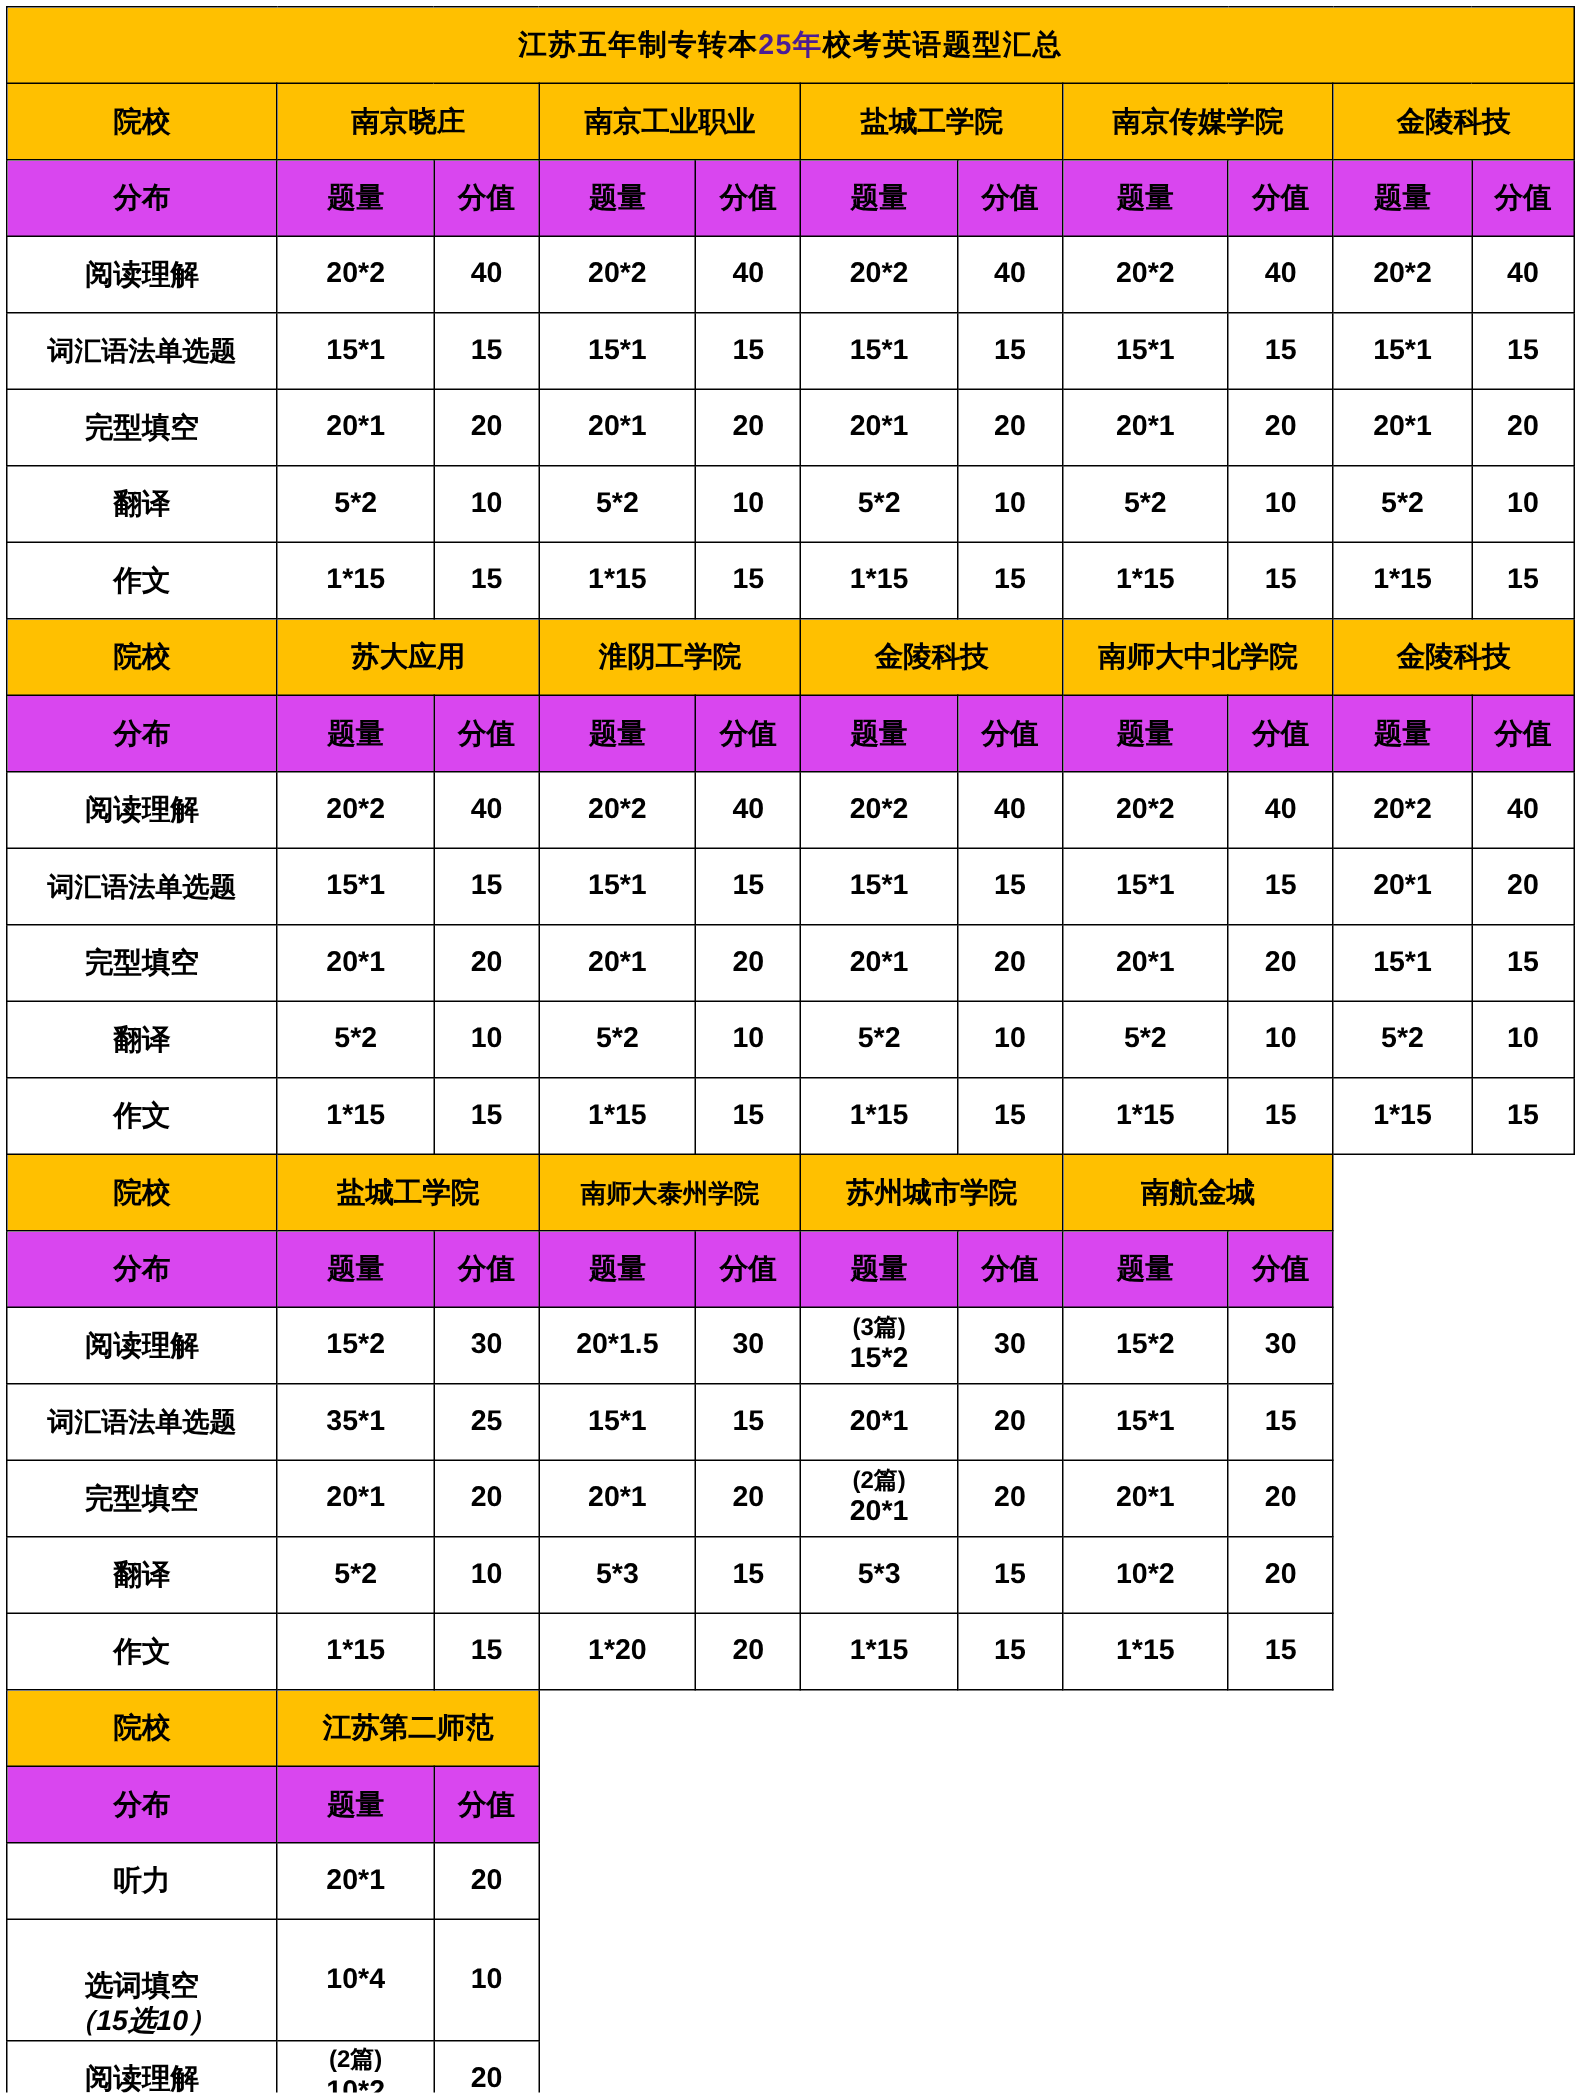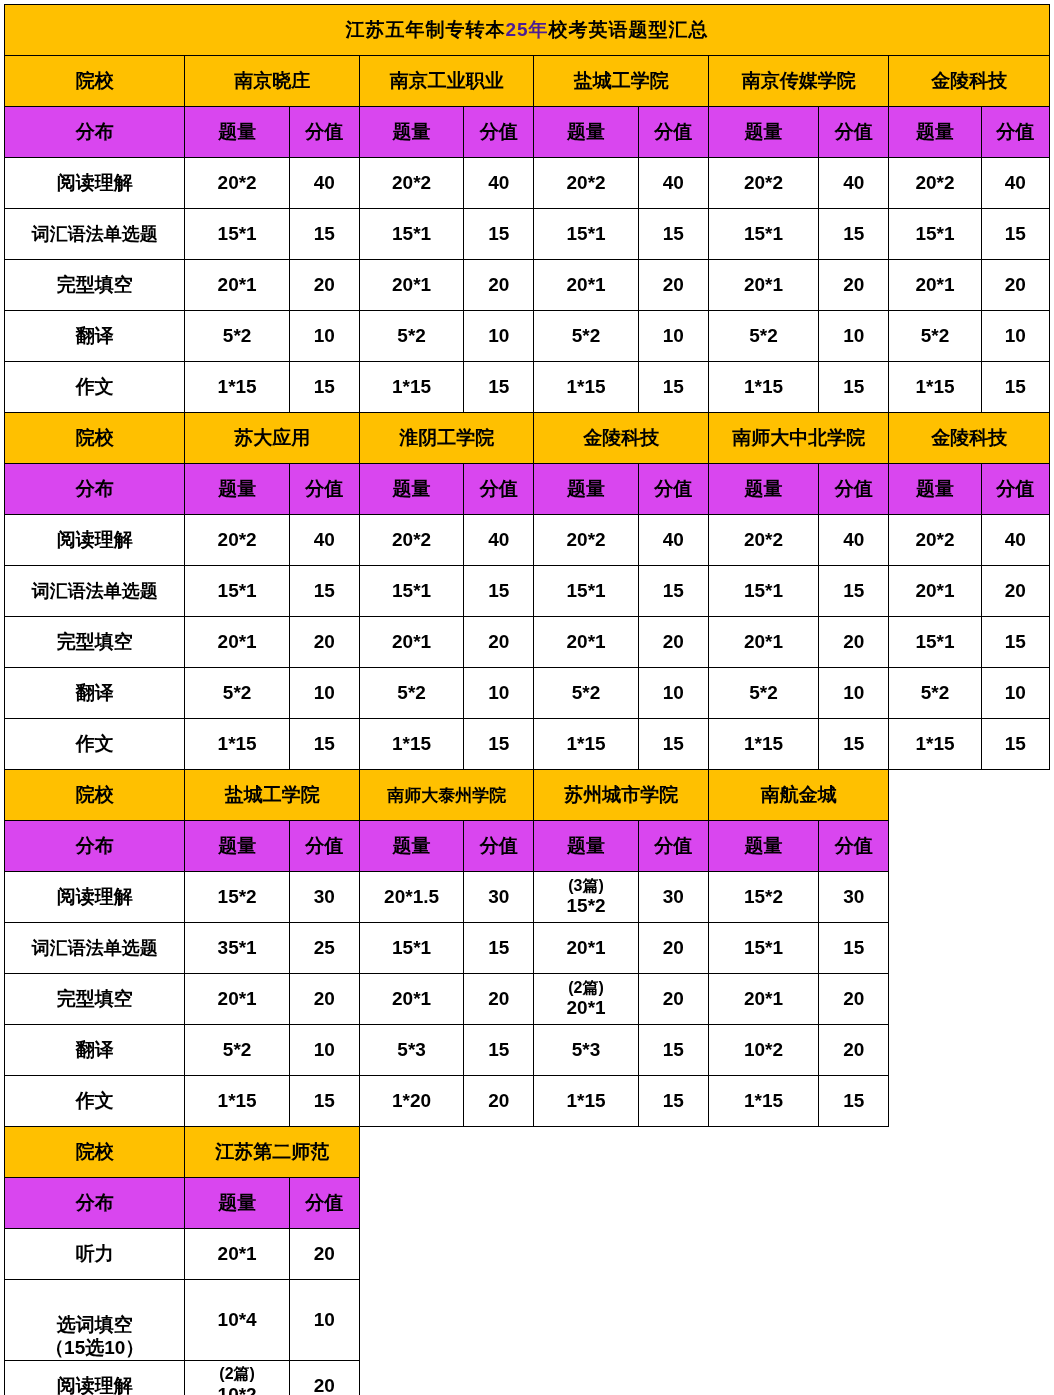--- a/index.html
+++ b/index.html
@@ -449,7 +449,7 @@
     <tr>
       <td class="label-cell label-two">
             <span class="sub" style="display: block; margin-top: 34px;">选词填空</span>
-            <span class="" style="display: block;">（15选10）</span>
+            <span class="" style="display: block; font-style: italic;">（15选10）</span>
           </td>
       <td class="val">10*4</td>
       <td class="val">10</td>

